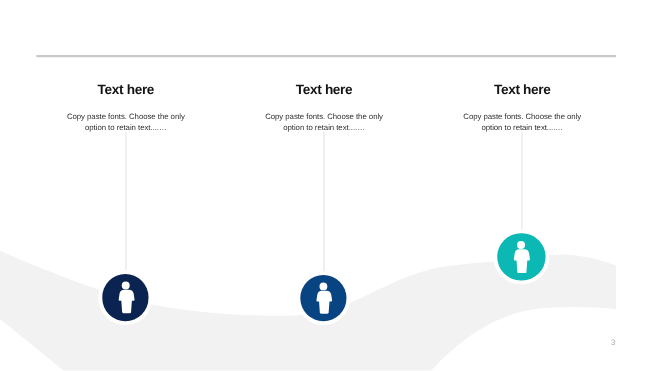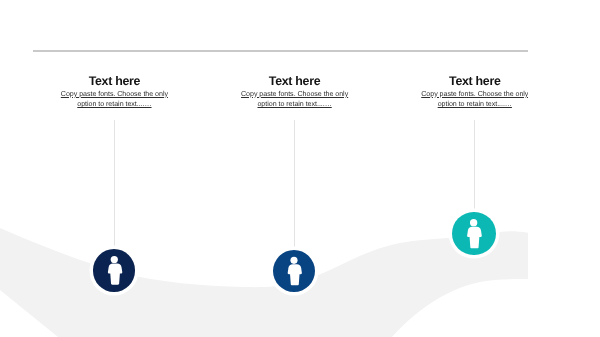--- a/index.html
+++ b/index.html
@@ -6,7 +6,7 @@
   body{width:600px;height:337px;overflow:hidden;background:#fff;
        font-family:"Liberation Sans", sans-serif;
        -webkit-font-smoothing:antialiased;text-rendering:geometricPrecision;}
-  .slide{position:relative;width:528px;height:337px;background:#ffffff;overflow:hidden;}
+  .slide{position:relative;width:528px;height:337px;background:#ffffff;overflow:hidden;padding-left:32px;}
   .wave{position:absolute;left:0;top:0;width:600px;height:337px;}
   .topline{position:absolute;left:32.8px;top:50px;width:534.4px;height:1.8px;background:#c9c9c9;}
   .col{position:absolute;text-align:center;}

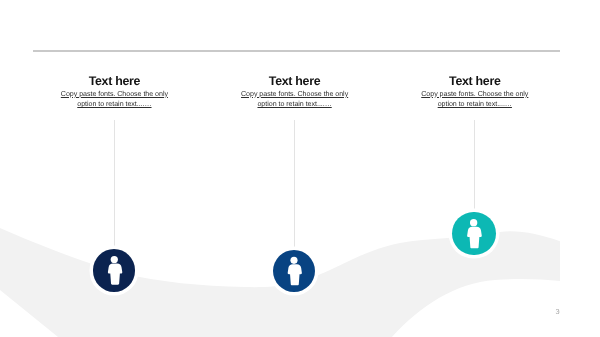--- a/index.html
+++ b/index.html
@@ -11,7 +11,7 @@
   .topline{position:absolute;left:32.8px;top:50px;width:534.4px;height:1.8px;background:#c9c9c9;}
   .col{position:absolute;text-align:center;}
   .title{font-size:12.4px;font-weight:bold;color:#141414;letter-spacing:-0.3px;line-height:12px;}
-  .body{font-size:7.1px;color:#2e2e2e;line-height:10.8px;margin-top:2px;letter-spacing:-0.04px;text-decoration:underline;}
+  .body{font-size:7.1px;color:#2e2e2e;line-height:10.8px;margin-top:14px;letter-spacing:-0.04px;}
   .conn{position:absolute;width:1.5px;background:#e3e3e3;}
   .circle{position:absolute;border-radius:50%;}
   .pagenum{position:absolute;left:555.5px;top:306.6px;font-size:7.2px;color:#a8a8a8;letter-spacing:0px;}

